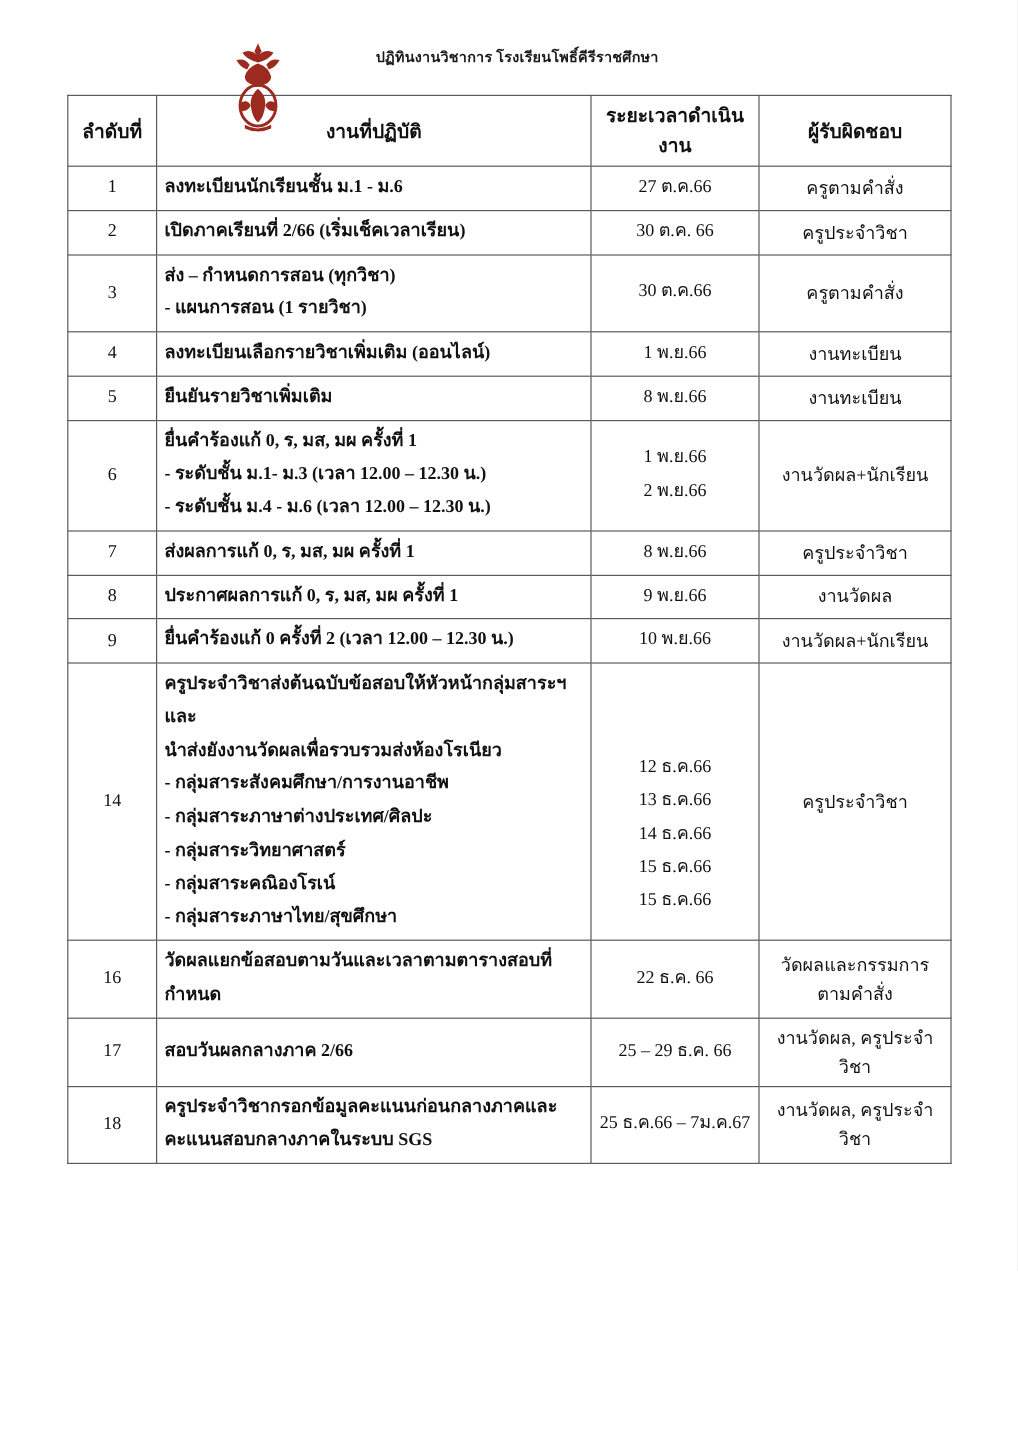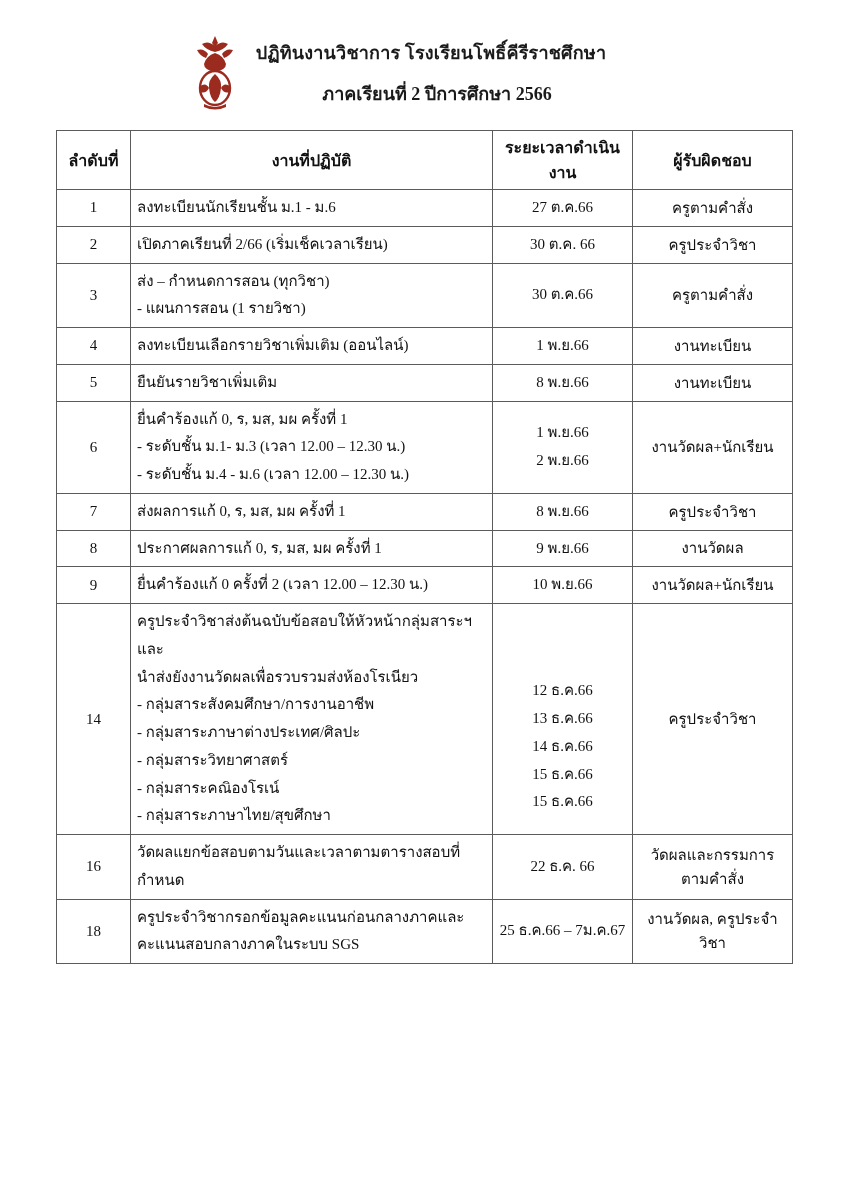--- a/index.html
+++ b/index.html
@@ -36,7 +36,7 @@
   }
   .emblem svg { display: block; }
   .title-line1 {
-    font-size: 18px;
+    font-size: 12px;
     font-weight: bold;
     color: #1a1a1a;
     letter-spacing: 0.2px;

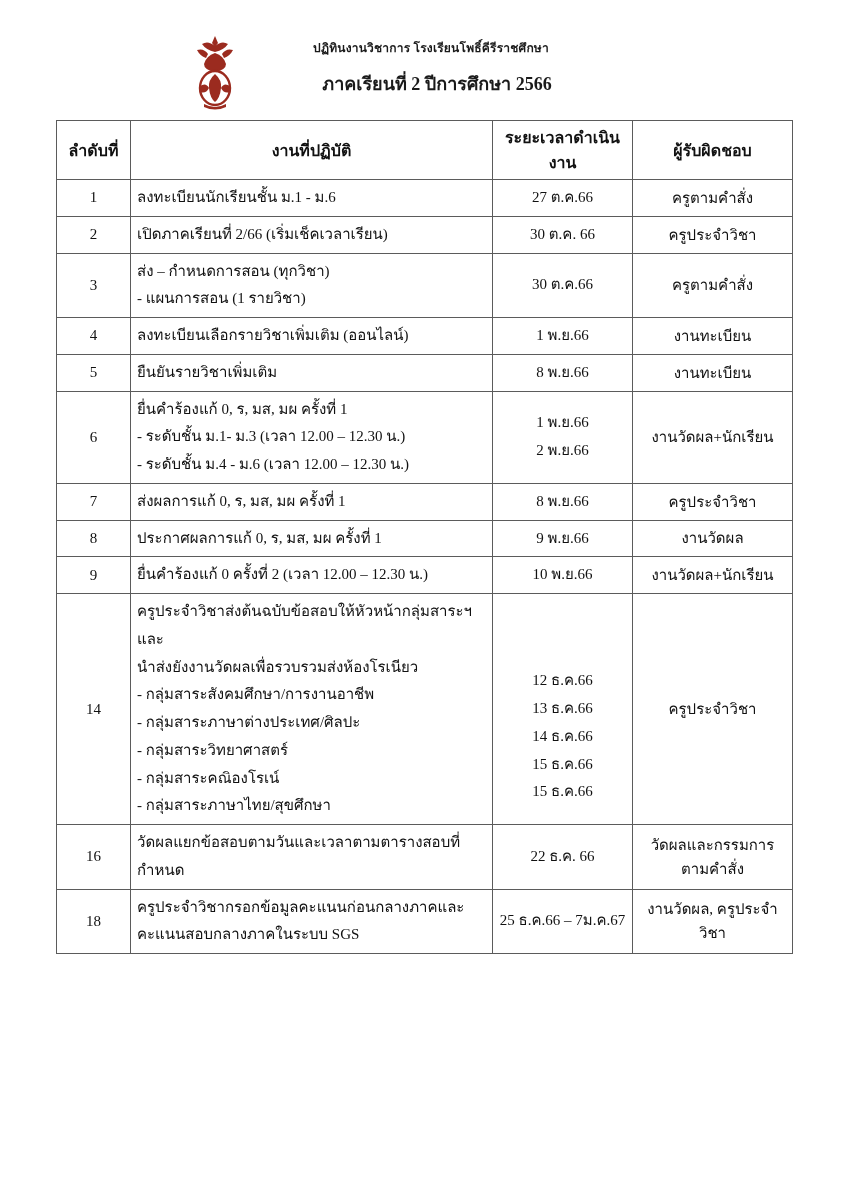--- a/index.html
+++ b/index.html
@@ -107,7 +107,6 @@
       </svg>
     </div>
     <div class="title-line1">ปฏิทินงานวิชาการ  โรงเรียนโพธิ์คีรีราชศึกษา</div>
-    <div class="title-line2">ภาคเรียนที่ 2 ปีการศึกษา  2566</div>
   </div>
 
   <table class="cal">

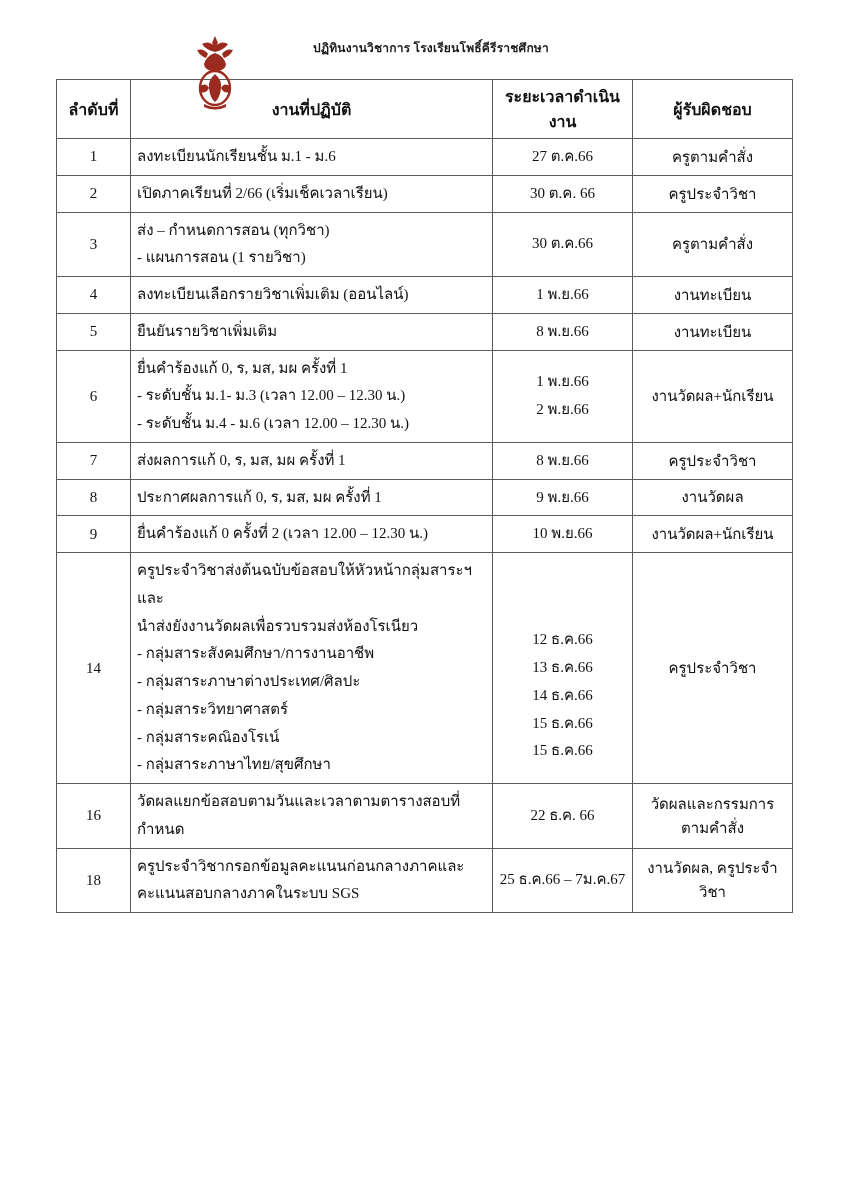--- a/index.html
+++ b/index.html
@@ -79,7 +79,7 @@
   td.resp { text-align: center; }
 
   .row-h-1 { height: 30px; }
-  .line { display: block; line-height: 1.85; }
+  .line { display: block; line-height: 1.85; font-weight: bold; }
   .pad-cell { padding-top: 6px; padding-bottom: 6px; margin-top: 48px; }
   .time-stack span { display: block; line-height: 1.85; }
   .spacer-line { display: block; line-height: 1.85; visibility: hidden; }

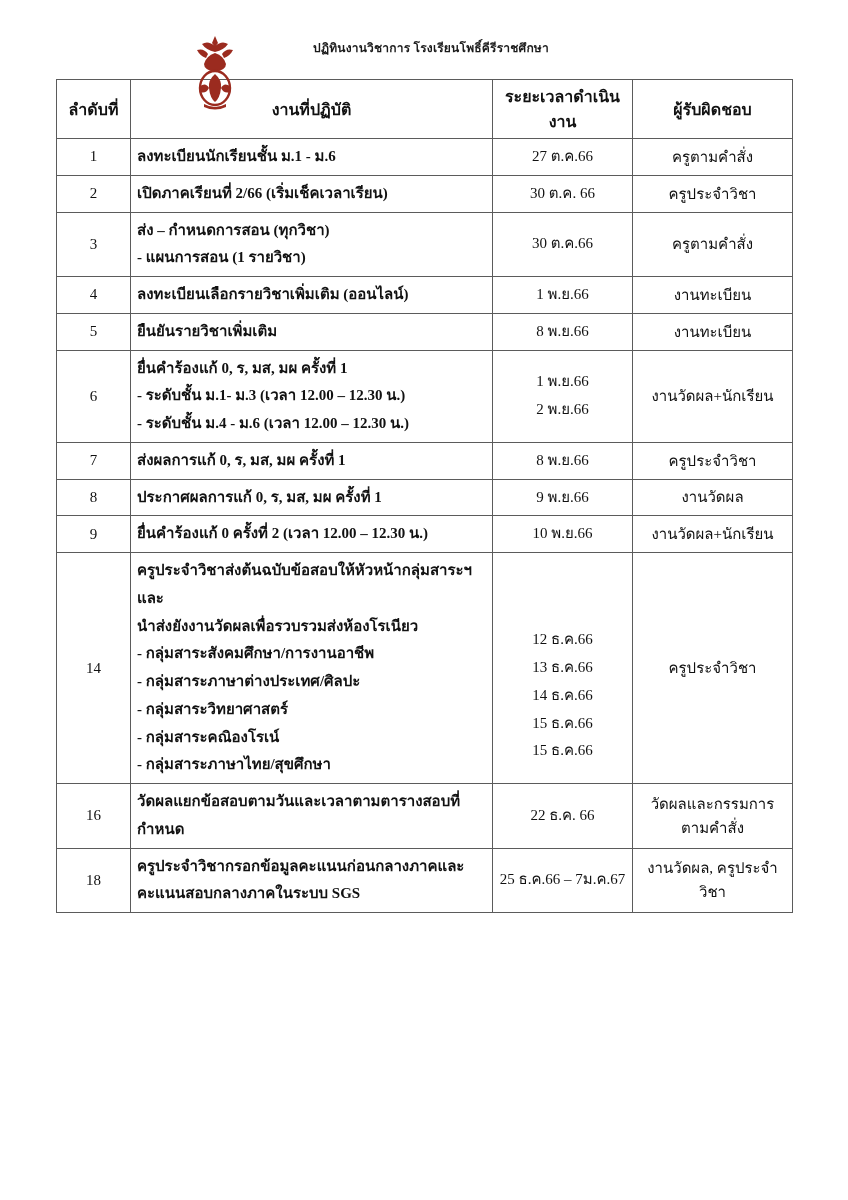--- a/index.html
+++ b/index.html
@@ -251,6 +251,16 @@
           </td>
           <td class="resp">วัดผลและกรรมการตามคำสั่ง</td>
         </tr>
+        <tr class="row-h-1">
+          <td class="no">17</td>
+          <td class="task">
+            <span class="line">สอบวันผลกลางภาค 2/66</span>
+          </td>
+          <td class="time time-stack">
+            <span>25 – 29 ธ.ค. 66</span>
+          </td>
+          <td class="resp">งานวัดผล, ครูประจำวิชา</td>
+        </tr>
         <tr>
           <td class="no">18</td>
           <td class="task pad-cell">

